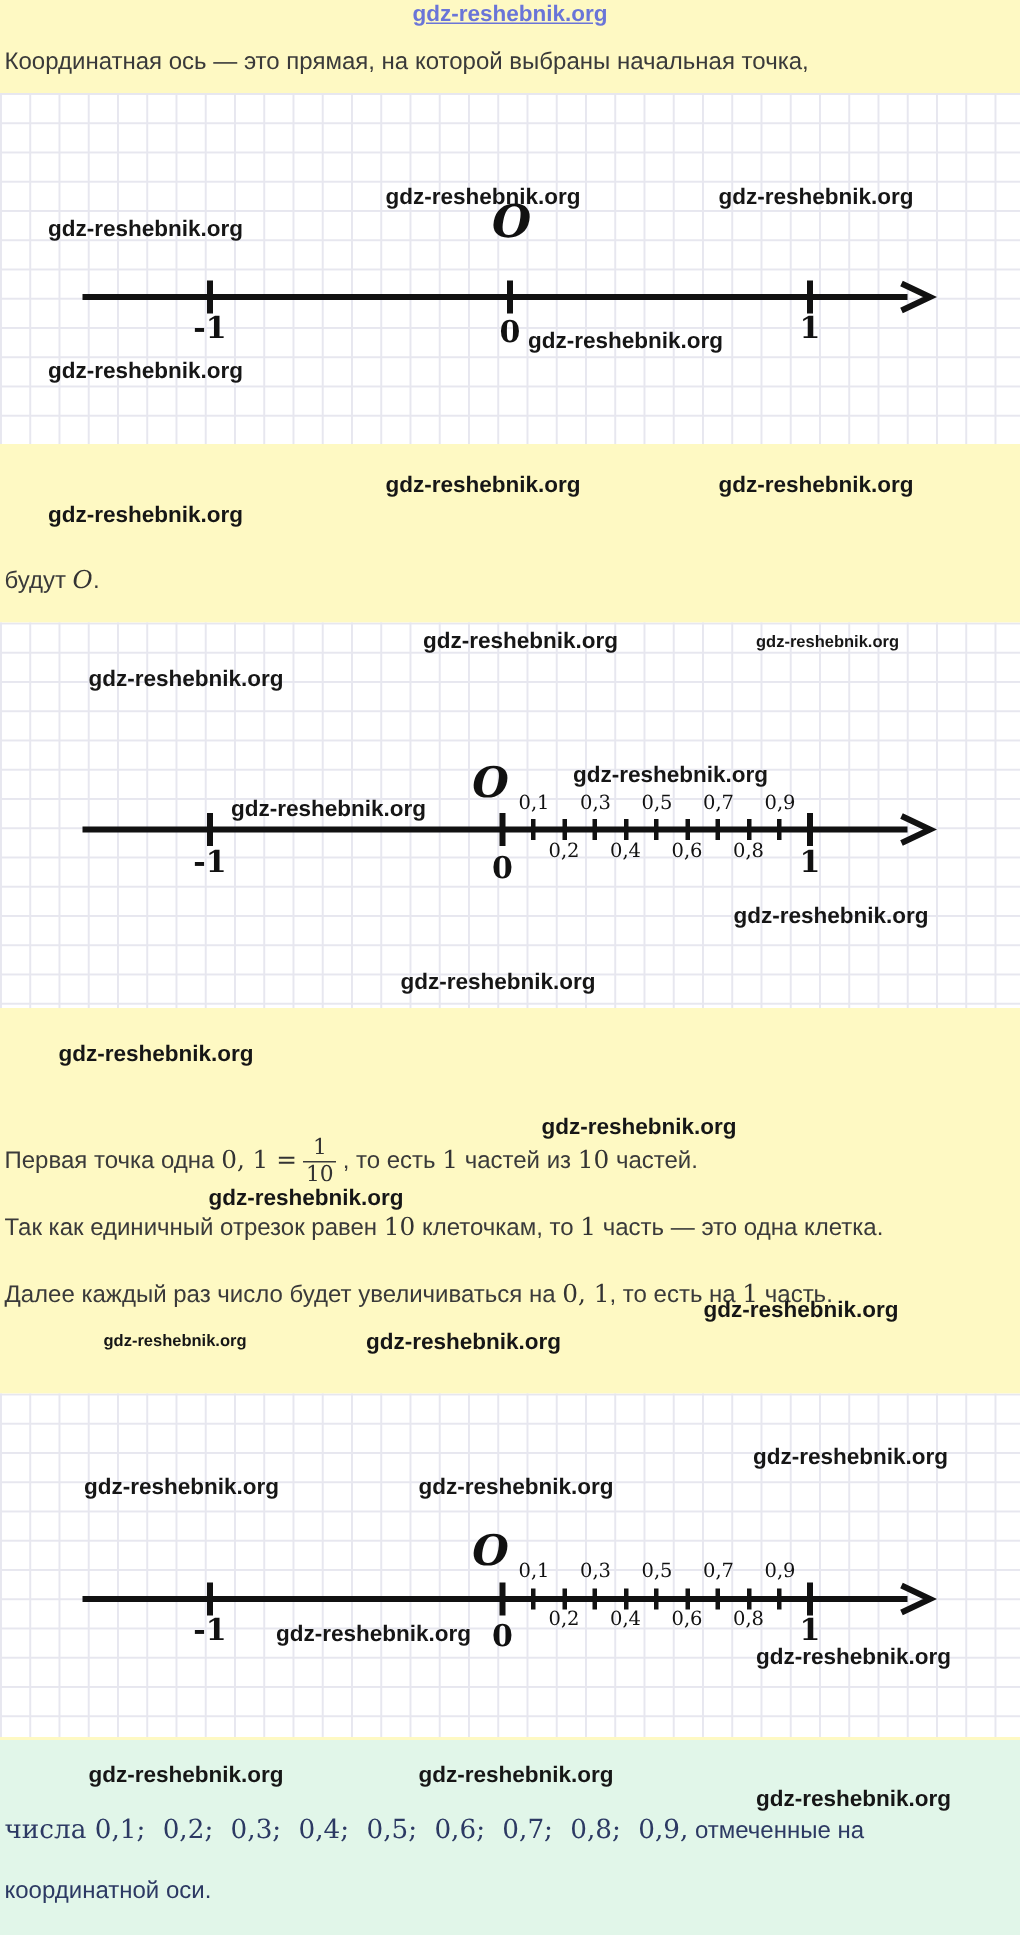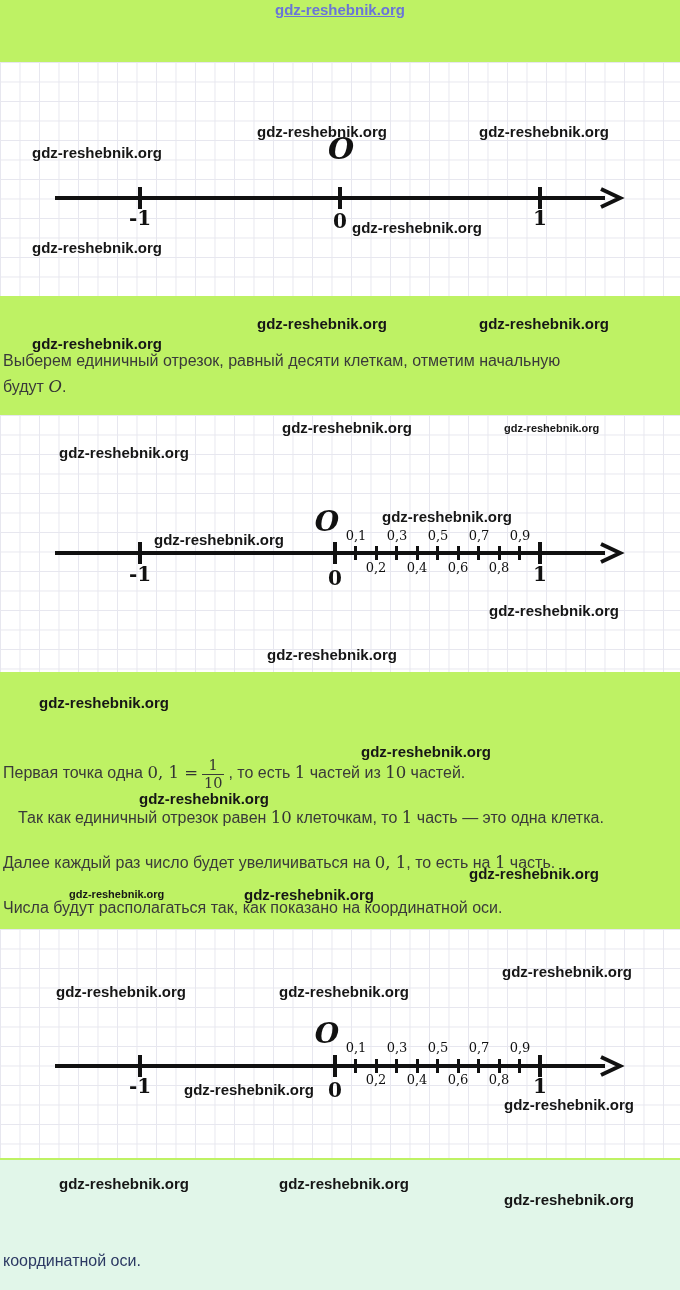--- a/index.html
+++ b/index.html
@@ -6,7 +6,7 @@
   html,body { background:#ffffff; }
   .page {
     position:relative; width:680px; height:1290px; overflow:hidden;
-    background:#bef264; font-family:"Liberation Sans", sans-serif;
+    background:#fef9c3; font-family:"Liberation Sans", sans-serif;
   }
   
   .wm {

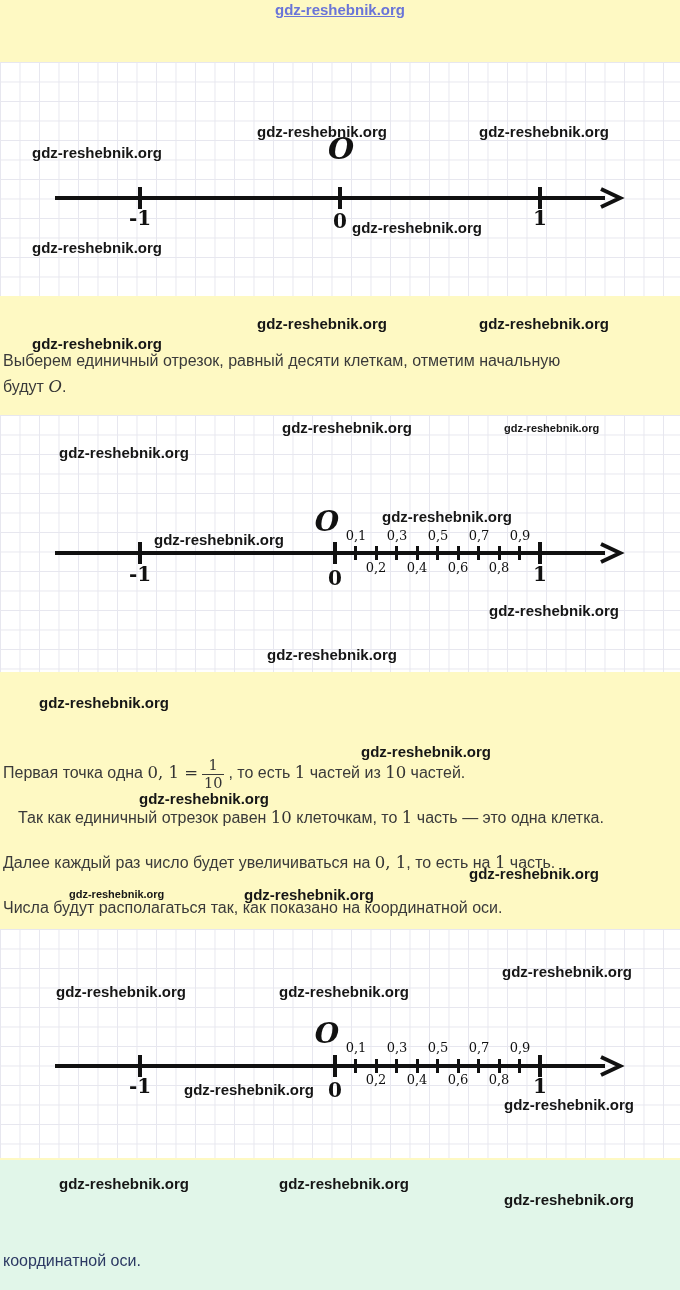--- a/index.html
+++ b/index.html
@@ -68,6 +68,7 @@
 
   <span class="wm wm-top">gdz-reshebnik.org</span>
 
+  <p class="para" style="left:3px;top:33px;">Координатная ось — это прямая, на которой выбраны начальная точка,</p>
 
   <section class="grid-section" style="top:62px;height:234px;">
     <span class="wm" style="left:257px;top:61px;">gdz-reshebnik.org</span>

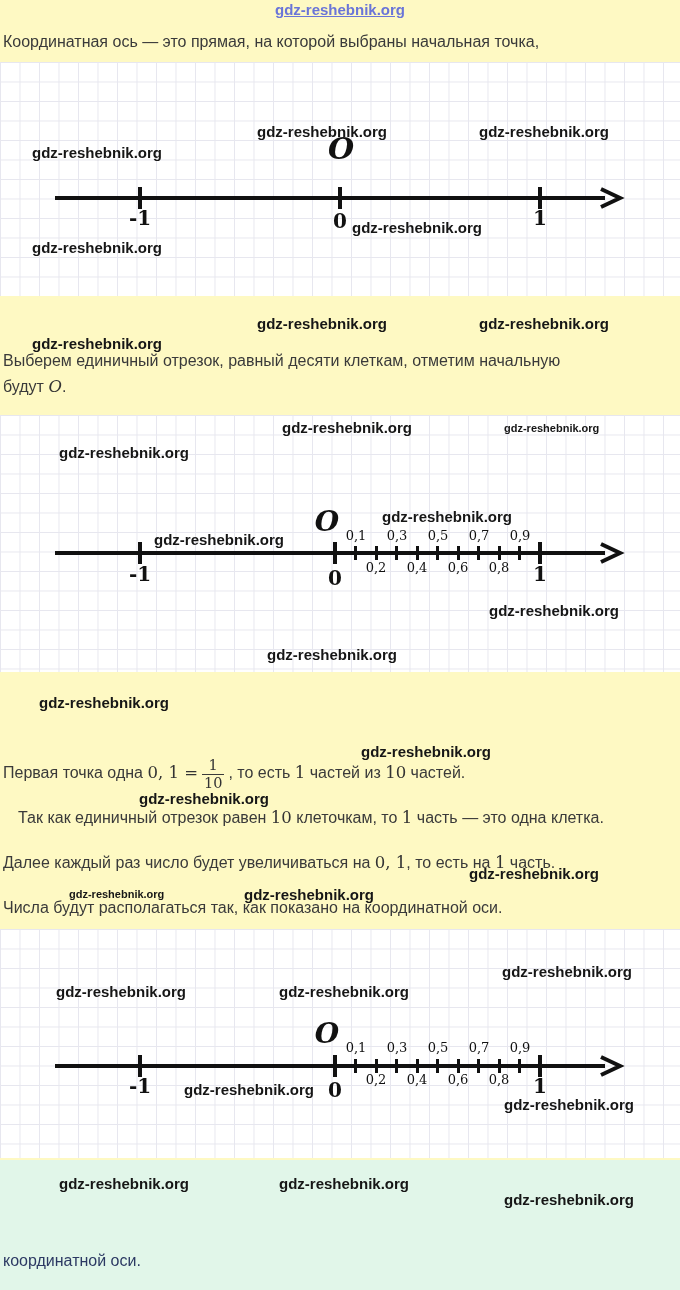--- a/index.html
+++ b/index.html
@@ -98,7 +98,6 @@
   <span class="wm" style="left:479px;top:315px;">gdz-reshebnik.org</span>
   <span class="wm" style="left:32px;top:335px;">gdz-reshebnik.org</span>
 
-  <p class="para" style="left:3px;top:352px;">Выберем единичный отрезок, равный десяти клеткам, отметим начальную</p>
   <p class="para" style="left:3px;top:377px;">
     <span>будут </span><span class="m mi">O</span><span>.</span>
   </p>

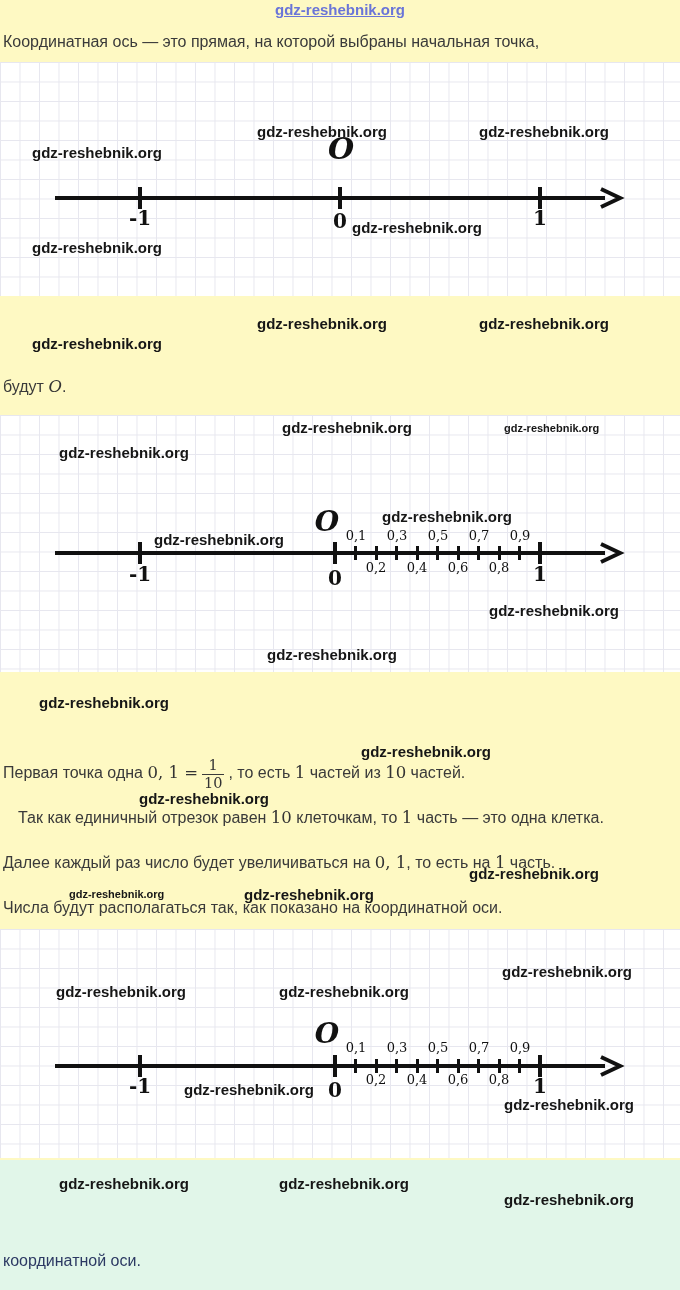--- a/index.html
+++ b/index.html
@@ -161,7 +161,7 @@
 
   <span class="wm" style="left:139px;top:790px;">gdz-reshebnik.org</span>
 
-  <p class="para" style="left:18px;top:808px;">
+  <p class="para" style="left:3px;top:808px;">
     <span>Так как единичный отрезок равен </span><span class="m">10</span><span> клеточкам, то </span><span class="m">1</span><span> часть — это одна клетка.</span>
   </p>
 

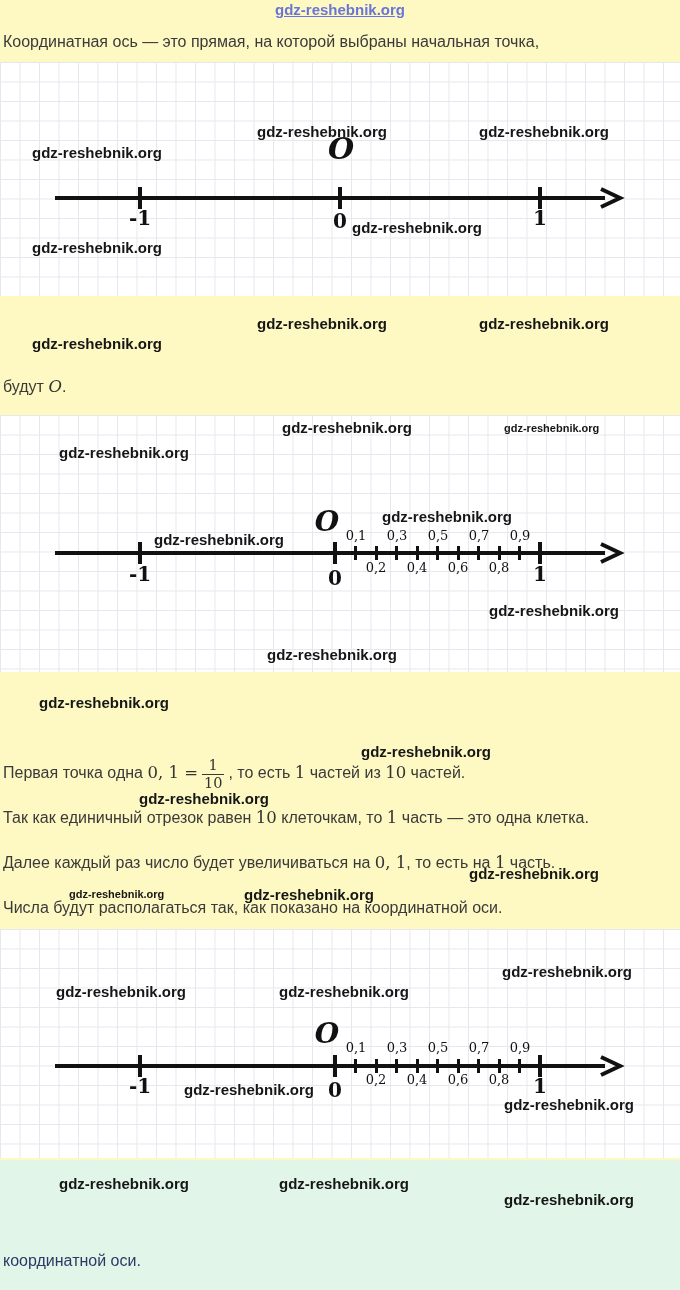--- a/index.html
+++ b/index.html
@@ -173,7 +173,6 @@
   <span class="wm wm-sm" style="left:69px;top:888px;">gdz-reshebnik.org</span>
   <span class="wm" style="left:244px;top:886px;">gdz-reshebnik.org</span>
 
-  <p class="para" style="left:3px;top:899px;">Числа будут располагаться так, как показано на координатной оси.</p>
 
   <section class="grid-section" style="top:929px;height:229px;">
     <span class="wm" style="left:502px;top:34px;">gdz-reshebnik.org</span>

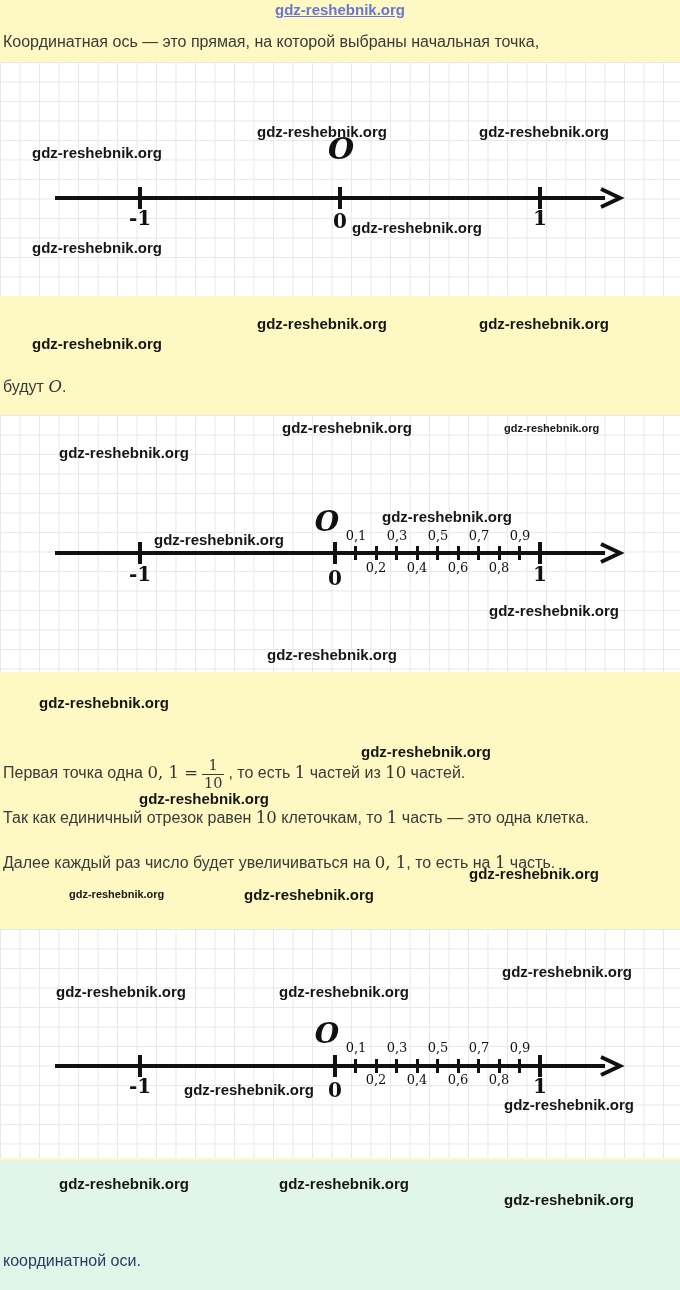--- a/index.html
+++ b/index.html
@@ -222,6 +222,9 @@
     <span class="wm" style="left:279px;top:15px;">gdz-reshebnik.org</span>
     <span class="wm" style="left:504px;top:31px;">gdz-reshebnik.org</span>
 
+    <p class="concl" style="left:3px;top:50px;">
+      <span class="m">числа </span><span class="m num-run">0,1; 0,2; 0,3; 0,4; 0,5; 0,6; 0,7; 0,8; 0,9,</span><span> отмеченные на</span>
+    </p>
     <p class="concl" style="left:3px;top:92px;">координатной оси.</p>
   </section>
 

